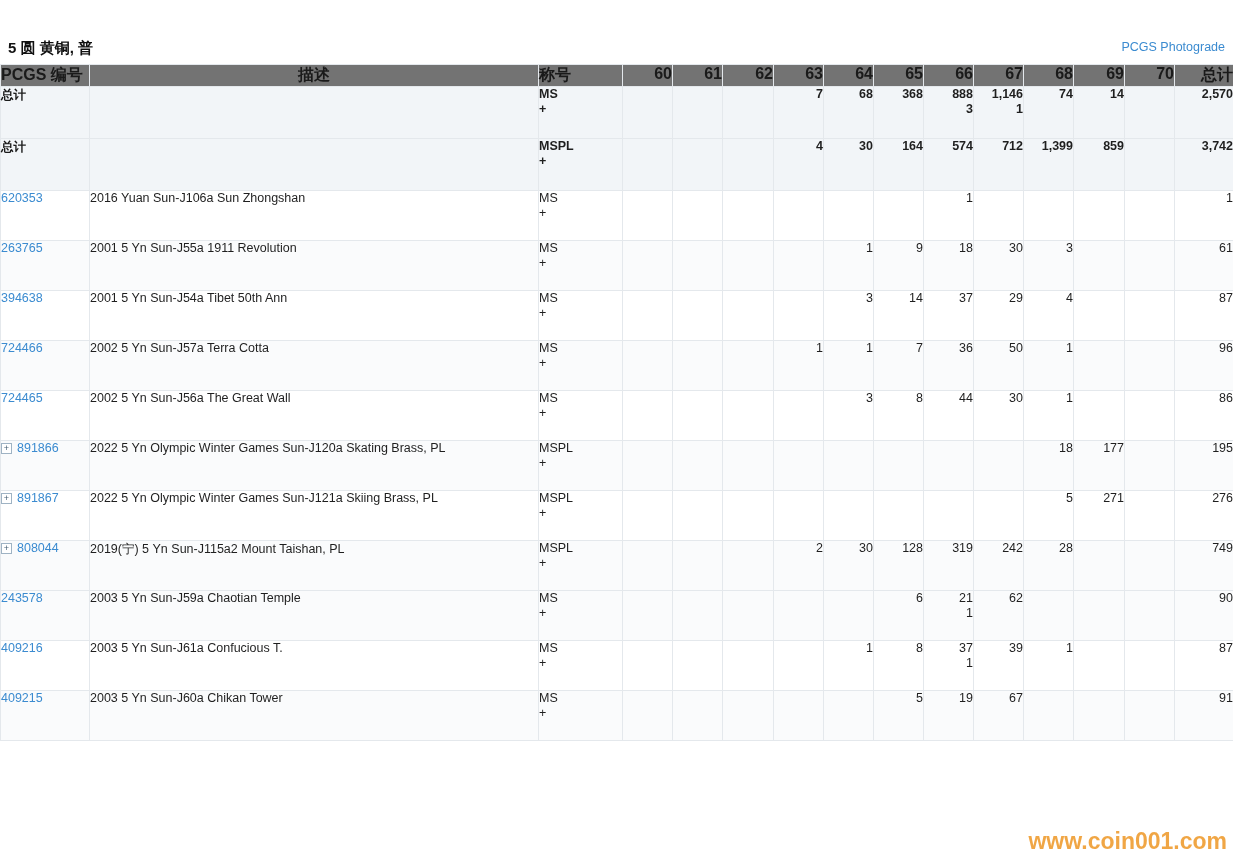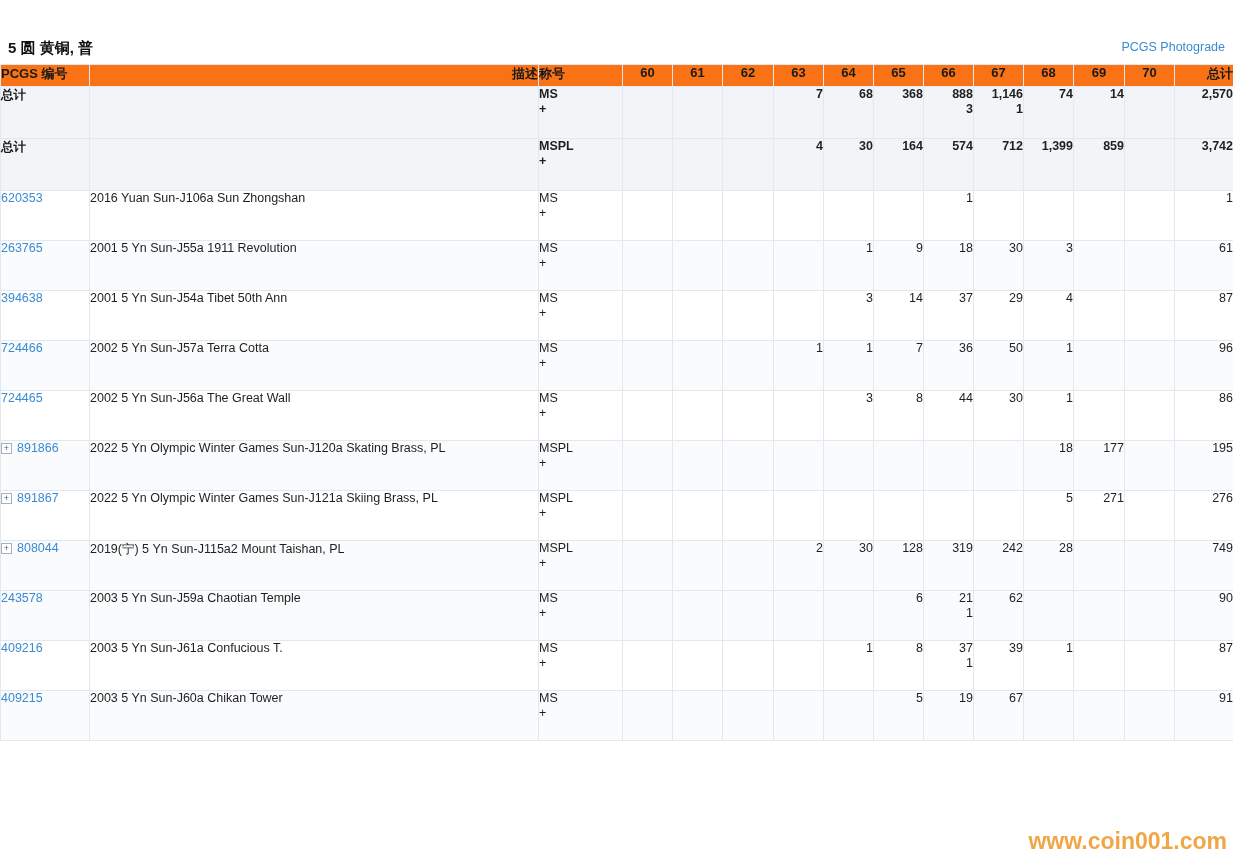--- a/index.html
+++ b/index.html
@@ -50,8 +50,8 @@
     vertical-align: top;
   }
   thead th {
-    background: #f97316;
-    font-size: 13px;
+    background: #737373;
+    font-size: 16px;
     font-weight: bold;
     color: #1a1a1a;
     height: 22px;

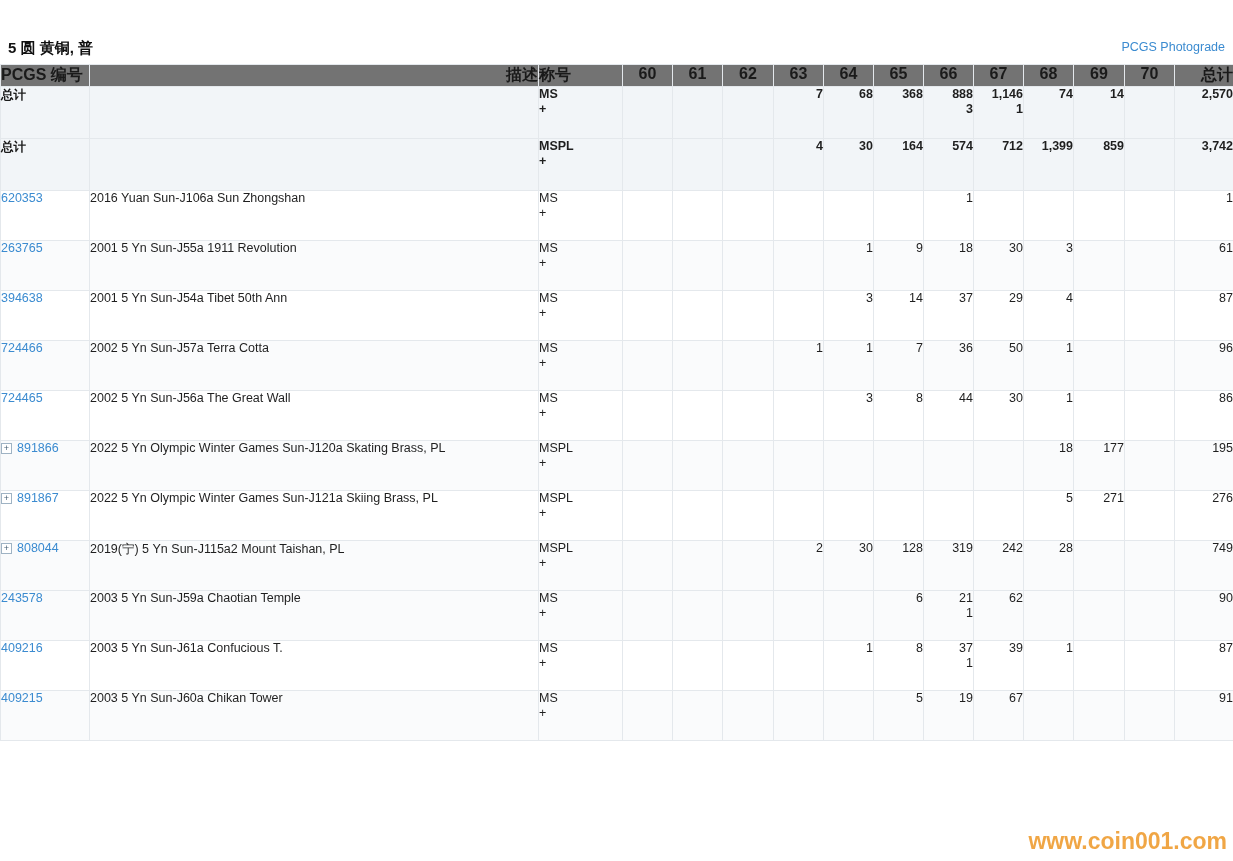--- a/index.html
+++ b/index.html
@@ -60,7 +60,7 @@
     border-top: none;
   }
   th.c-num { text-align: left; }
-  th.c-desc { text-align: right; margin-top: 28px; }
+  th.c-desc { text-align: center; margin-top: 28px; }
   th.c-grade { text-align: left; }
   th.c-g { text-align: center; }
   th.c-total { text-align: right; }

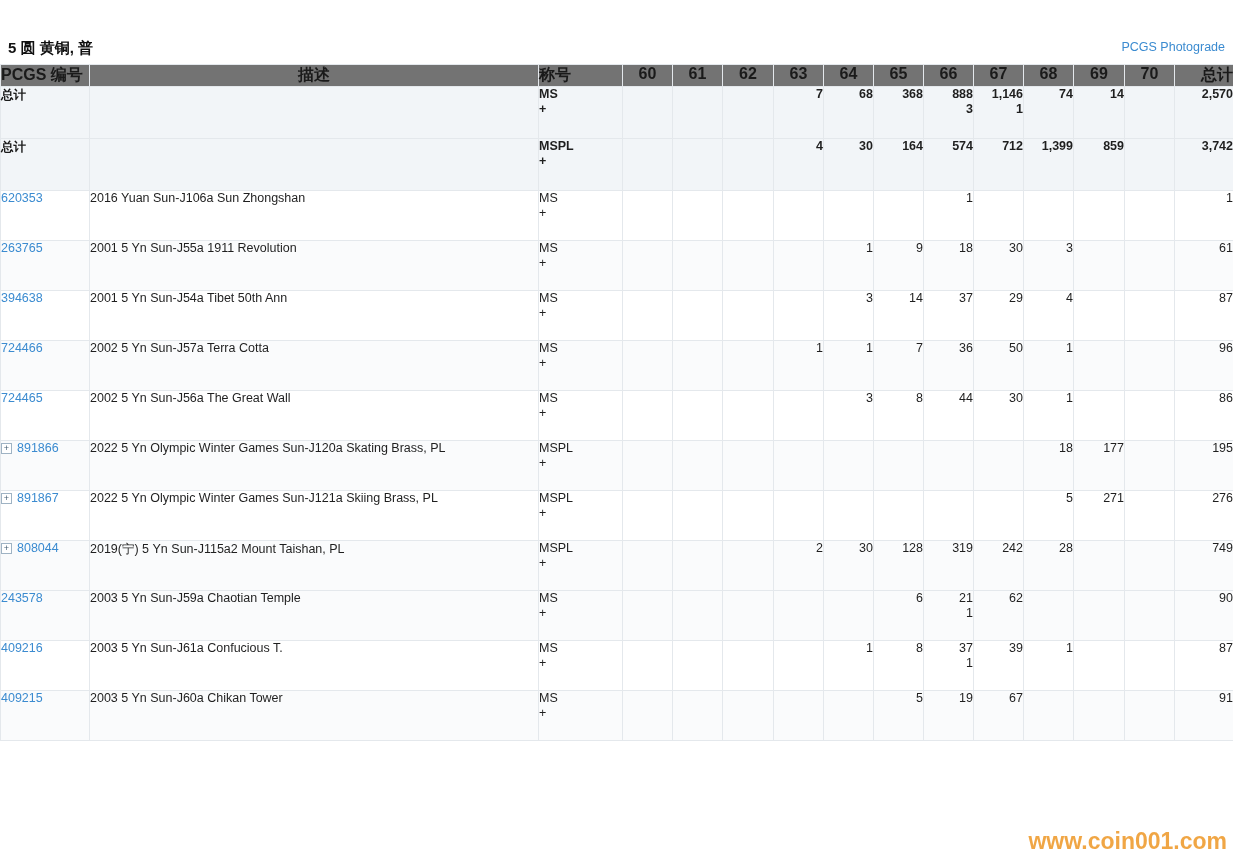--- a/index.html
+++ b/index.html
@@ -62,7 +62,7 @@
   th.c-num { text-align: left; }
   th.c-desc { text-align: center; margin-top: 28px; }
   th.c-grade { text-align: left; }
-  th.c-g { text-align: center; }
+  th.c-g { text-align: right; }
   th.c-total { text-align: right; }
 
   tbody td {

